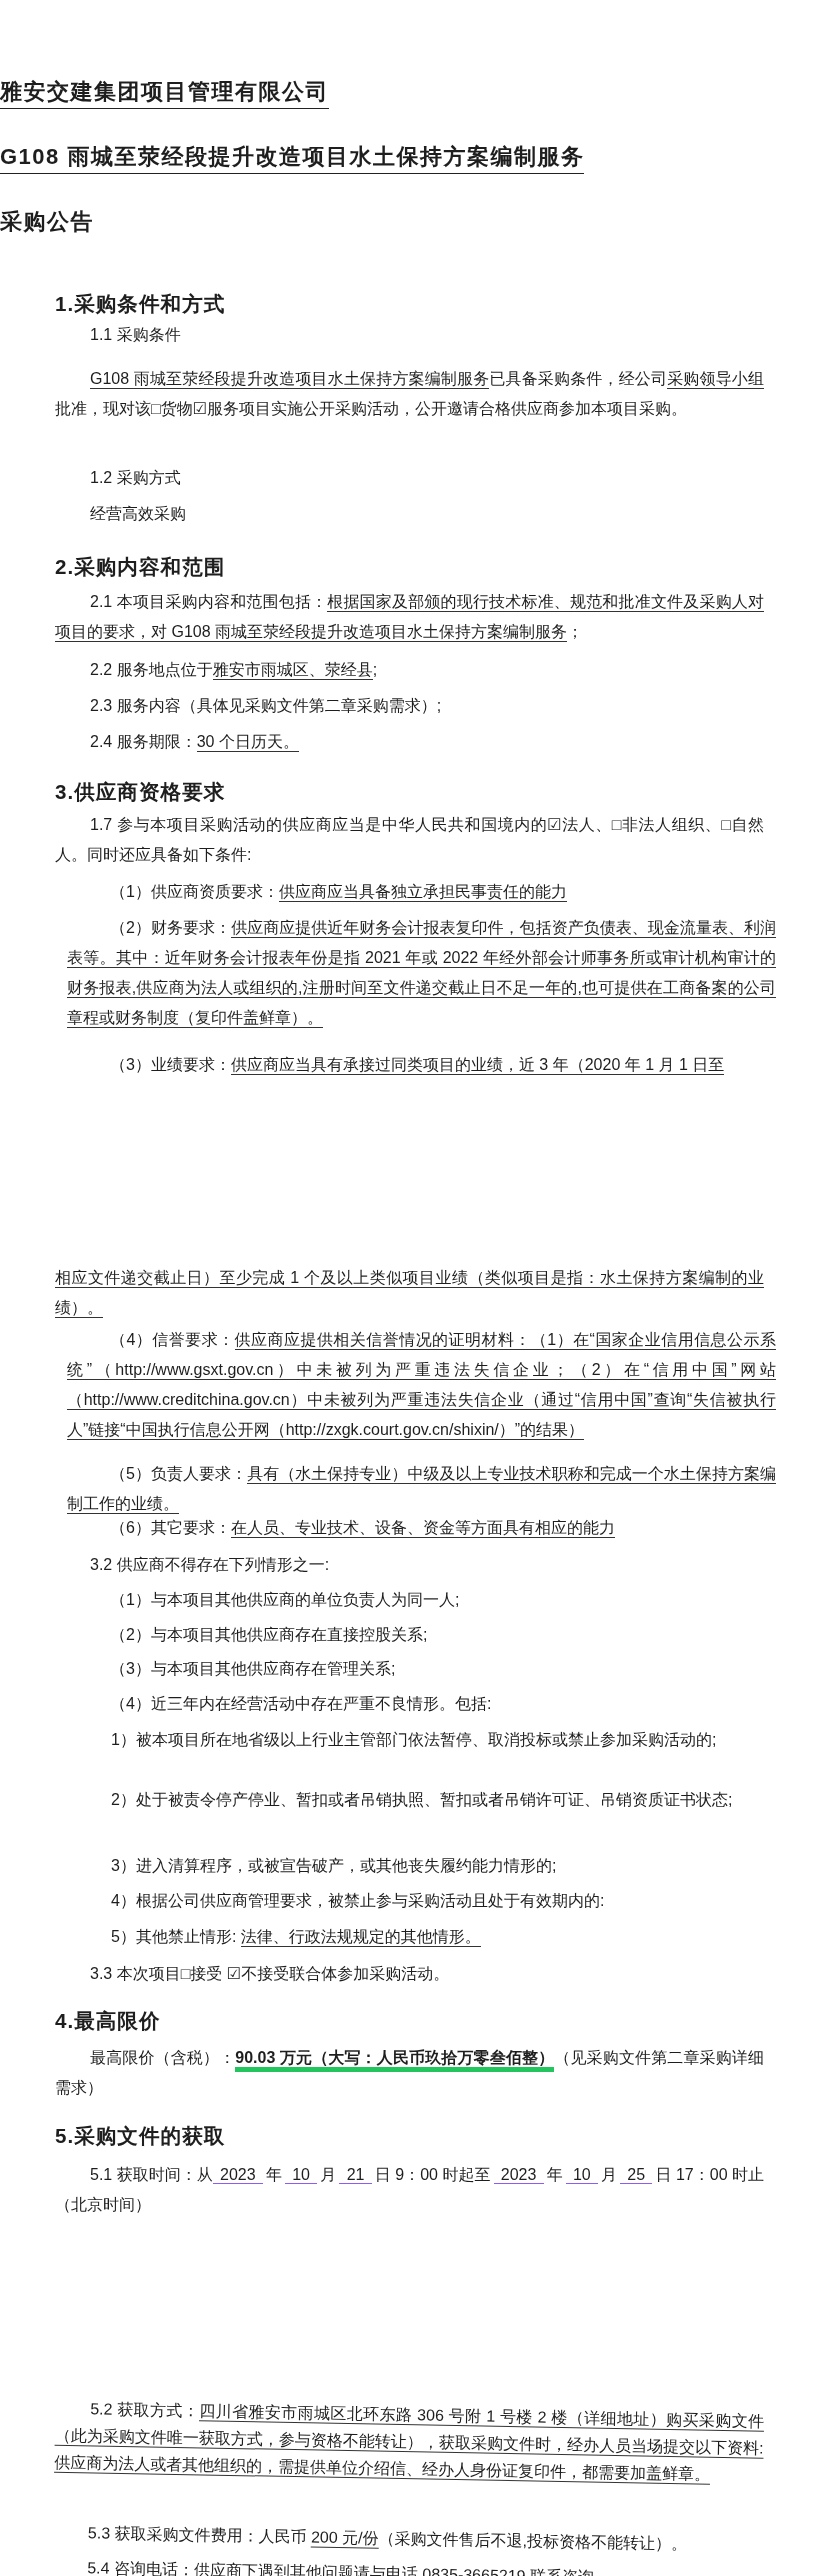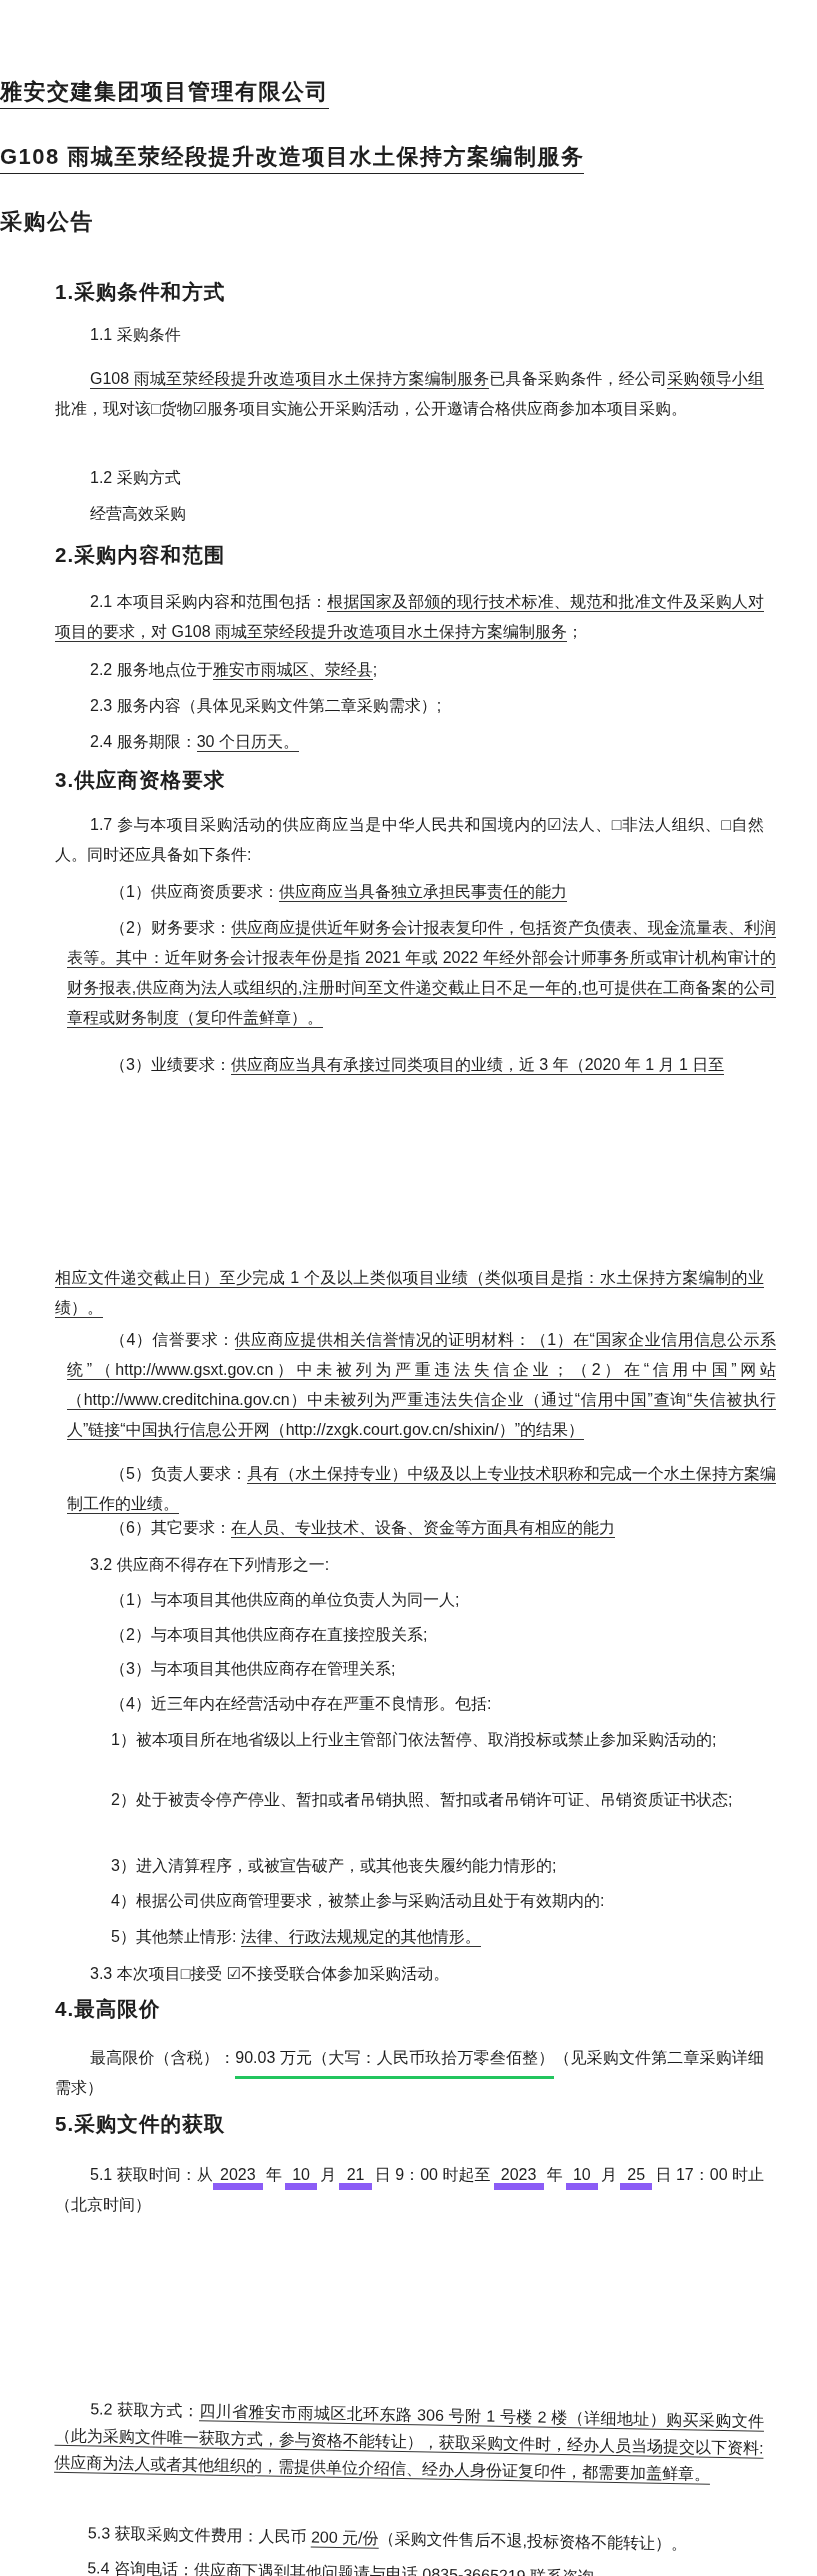--- a/index.html
+++ b/index.html
@@ -12,7 +12,7 @@
   .center{left:0;width:818px;}
   .title{font-size:22px;font-weight:700;letter-spacing:1.5px;}
   .tu{border-bottom:1.5px solid #222;padding-bottom:4.1px;}
-  .h{font-weight:700;font-size:20.6px;letter-spacing:1px;left:55px;width:709px;}
+  .h{font-weight:700;font-size:20.6px;letter-spacing:1px;left:55px;width:709px;margin-top:12px;}
   .blk{left:55px;width:709px;font-size:16px;line-height:30px;text-align:justify;}
   .p3blk{line-height:27px;}
   .ind{text-indent:35px;}

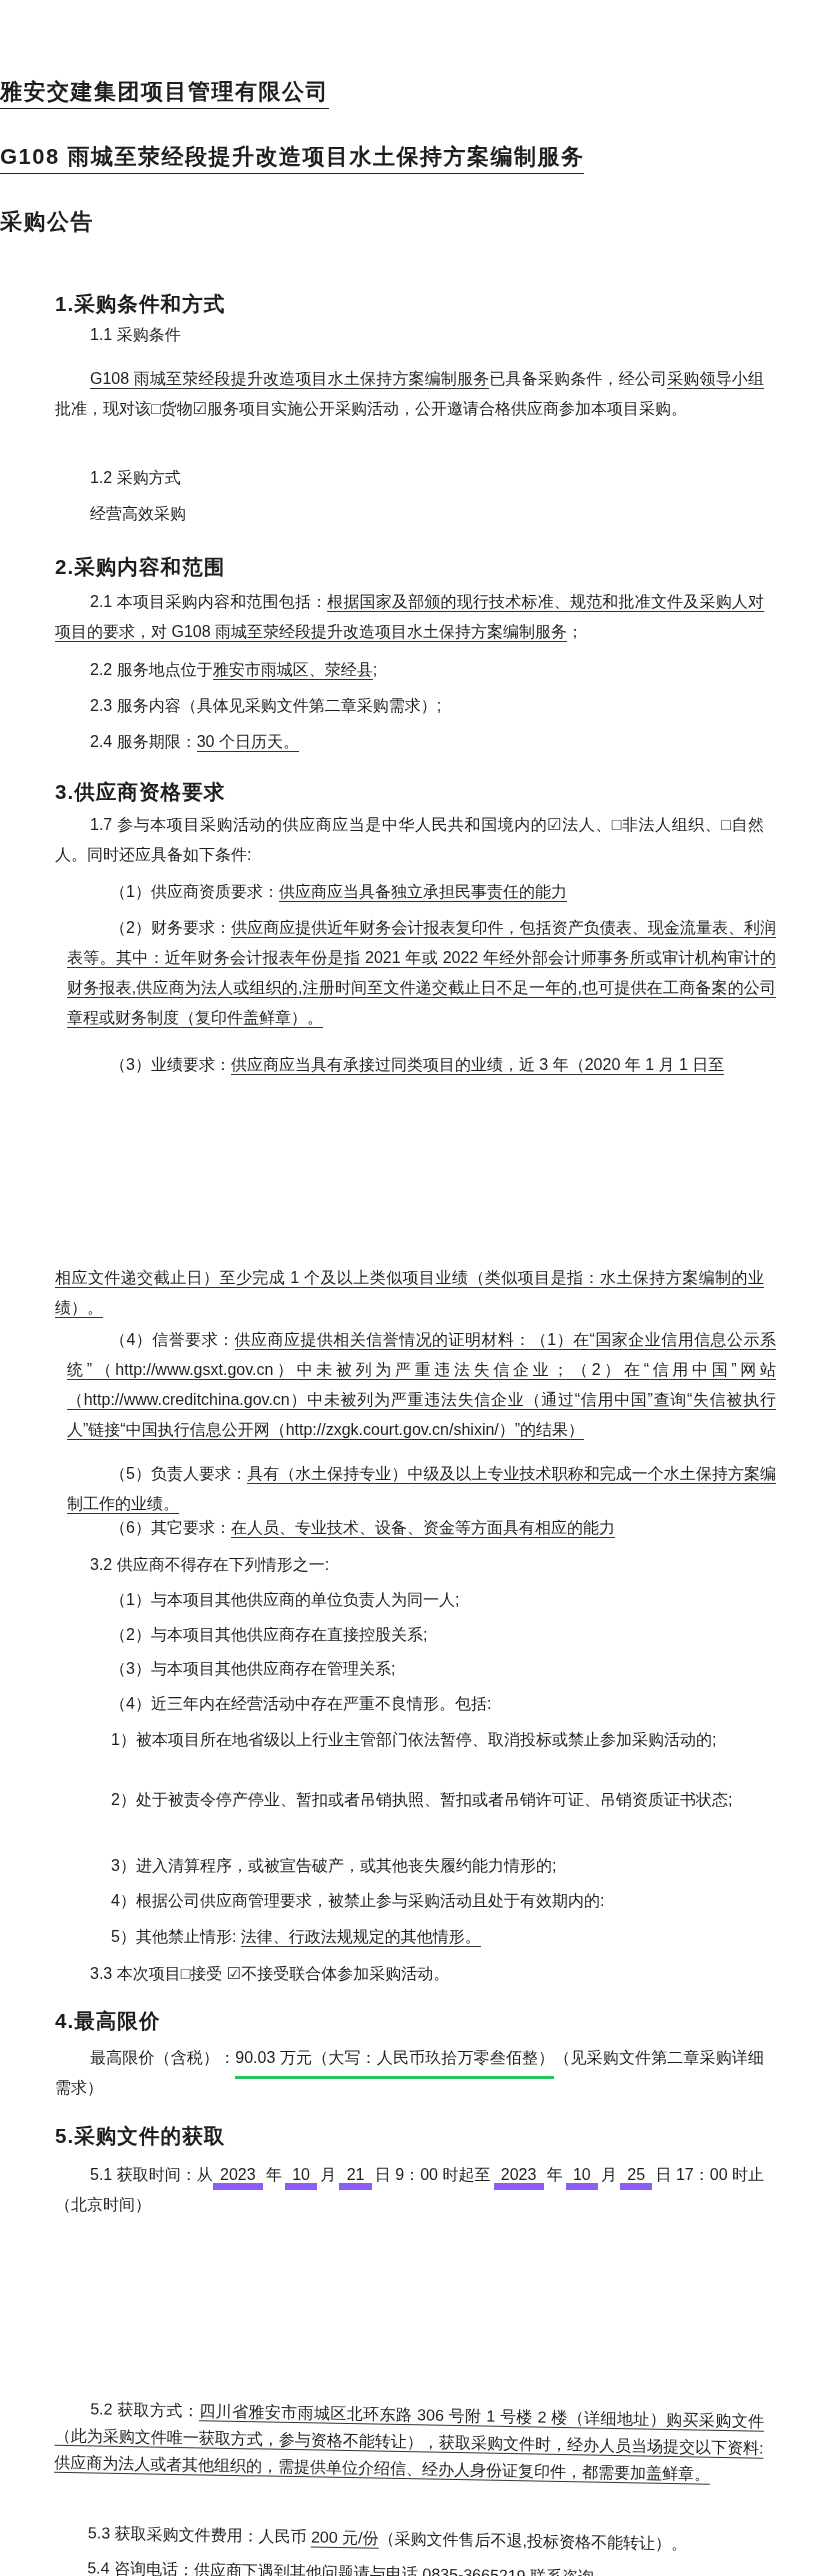--- a/index.html
+++ b/index.html
@@ -19,7 +19,7 @@
   .ind2{text-indent:43px;margin-left:12px;}
   .ind3{text-indent:56px;}
   .u{border-bottom:1px solid #333;padding-bottom:1px;}
-  .bu{font-weight:400;border-bottom:3px solid #22c55e;padding-bottom:10px;}
+  .bu{font-weight:700;border-bottom:5px solid #22c55e;padding-bottom:1px;}
   .blank{border-bottom:7px solid #8b5cf6;padding:0 7.2px;}
   .unit{margin:0 3.1px;}
   #page3{position:absolute;left:0;top:0;width:818px;height:3468px;

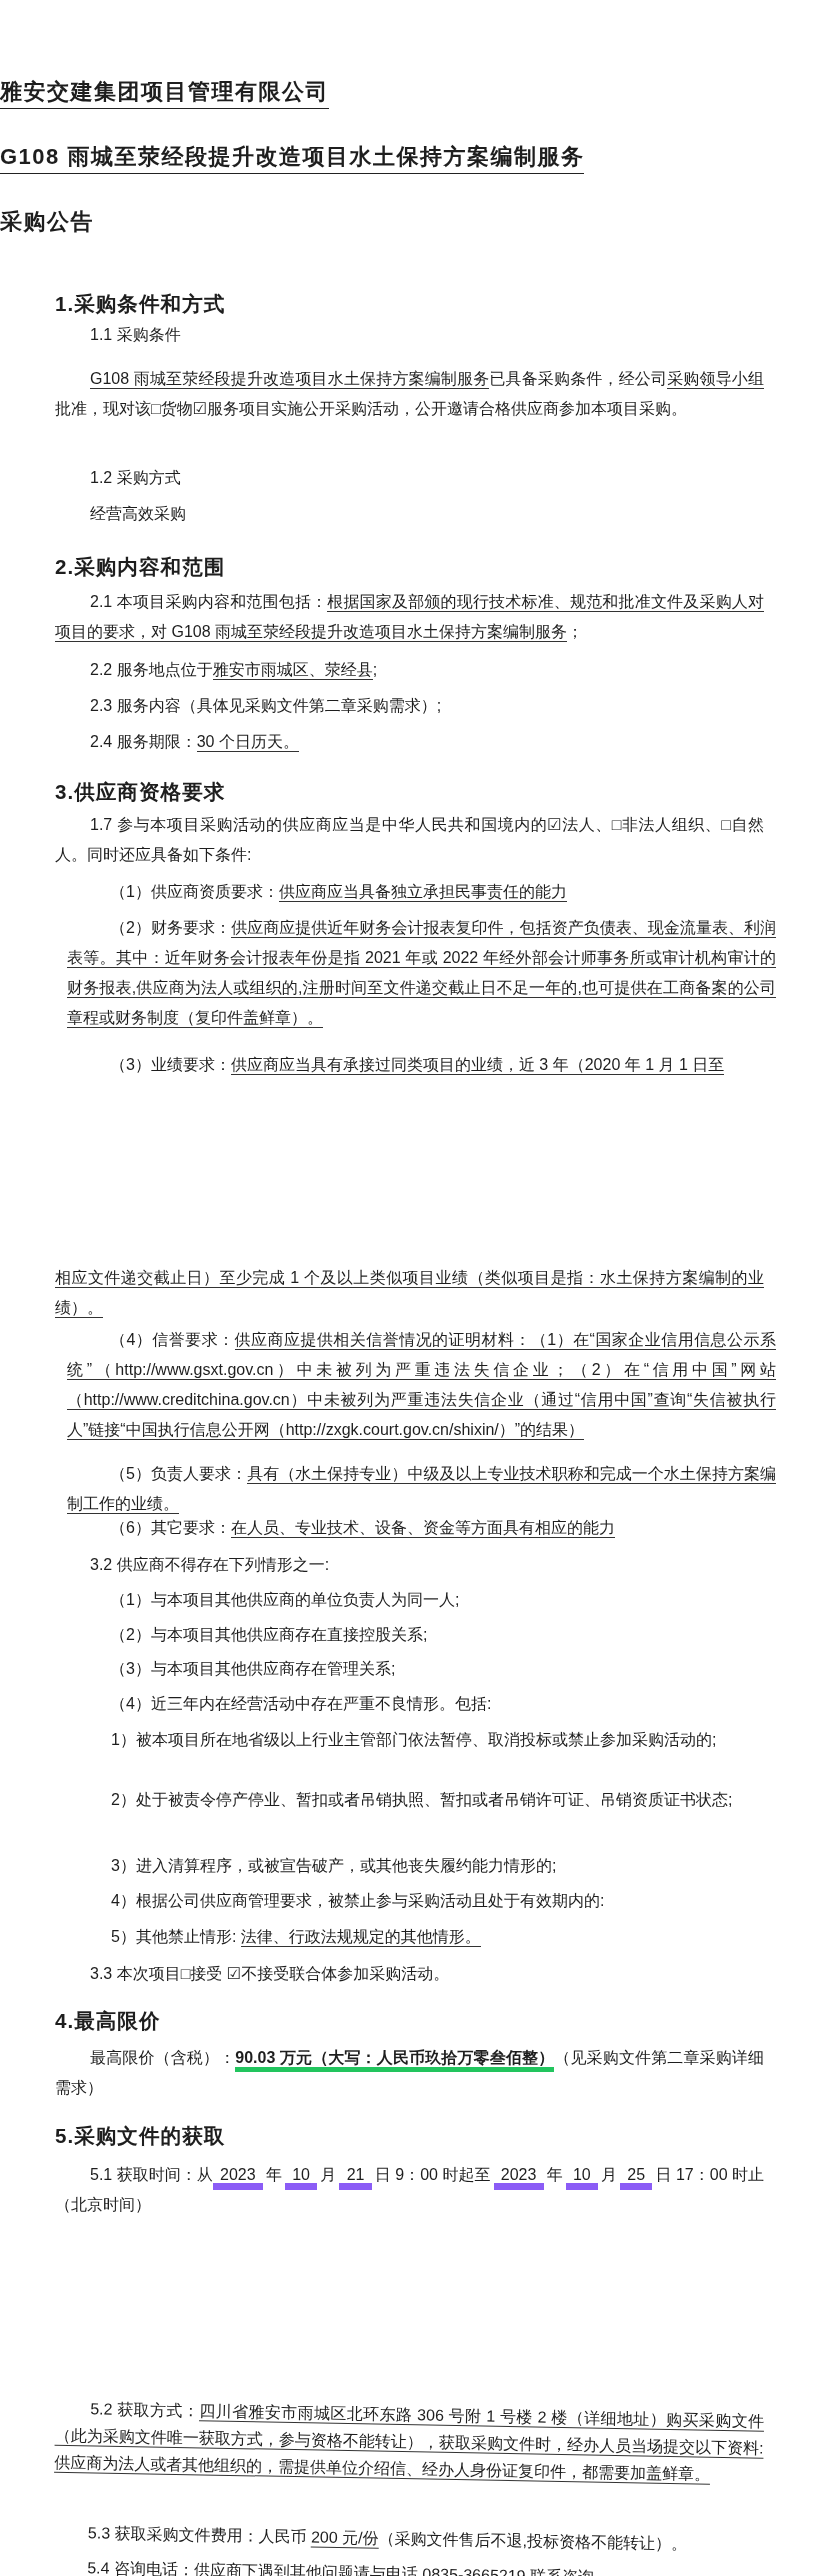--- a/index.html
+++ b/index.html
@@ -20,7 +20,7 @@
   .ind3{text-indent:56px;}
   .u{border-bottom:1px solid #333;padding-bottom:1px;}
   .bu{font-weight:700;border-bottom:5px solid #22c55e;padding-bottom:1px;}
-  .blank{border-bottom:7px solid #8b5cf6;padding:0 7.2px;}
+  .blank{border-bottom:1px solid #8b5cf6;padding:0 7.2px;}
   .unit{margin:0 3.1px;}
   #page3{position:absolute;left:0;top:0;width:818px;height:3468px;
          transform:rotate(1.05deg);transform-origin:72px 2421px;}

